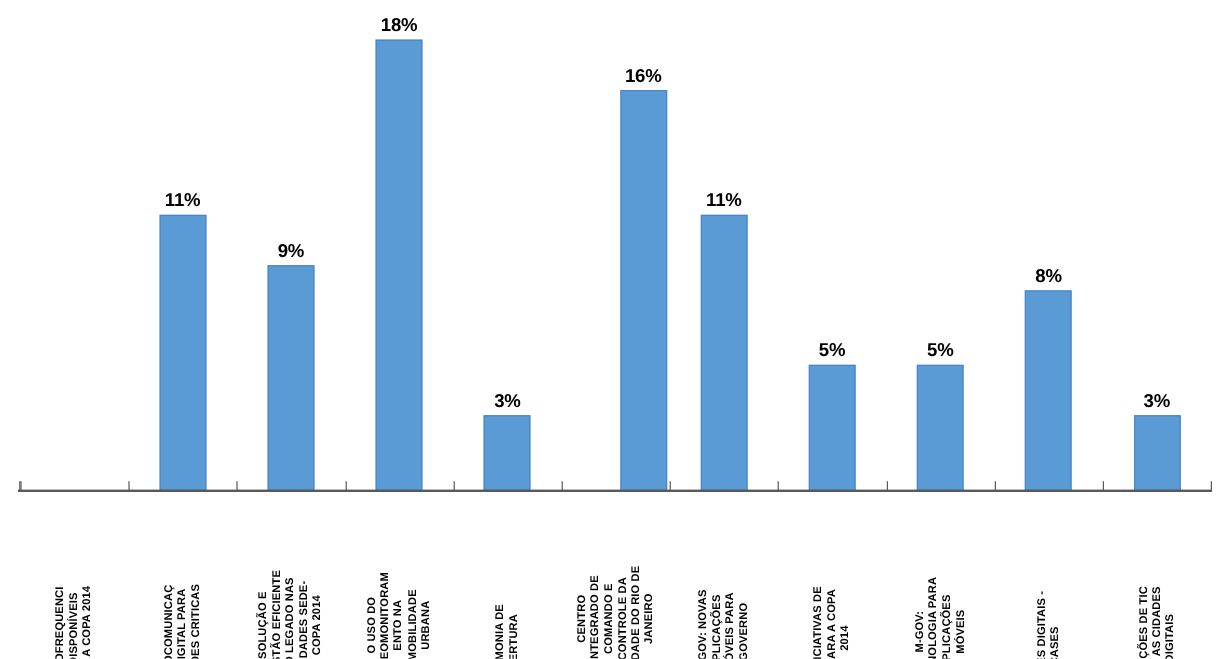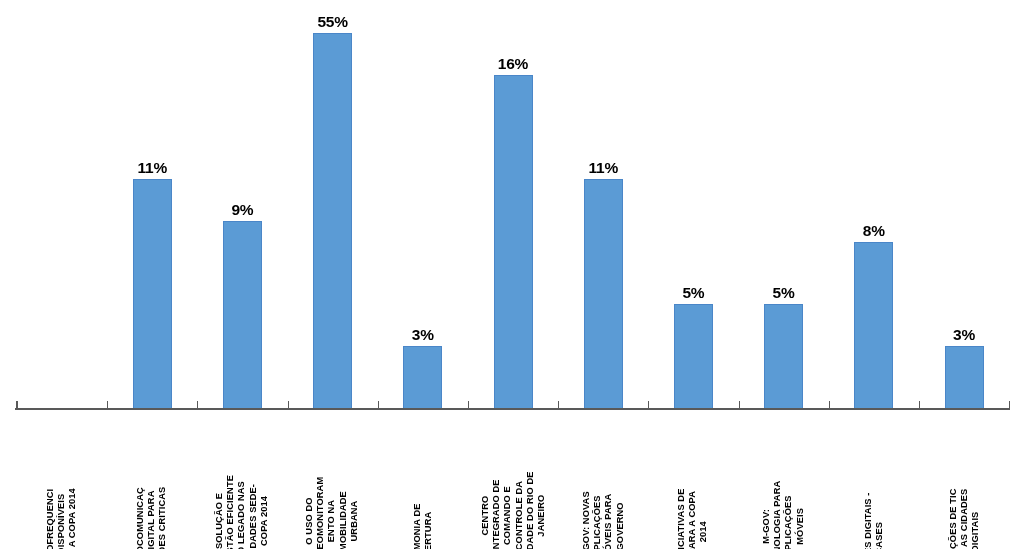--- a/index.html
+++ b/index.html
@@ -144,7 +144,7 @@
       </div>
       <div class="bar-slot" style="left: 287.6px;">
         <div class="bar-col">
-          <div class="bar-value">55%</div>
+          <div class="bar-value">18%</div>
           <div class="bar-rect" title="O USO DO VIDEOMONITORAMENTO NA MOBILIDADE URBANA — 18%" style="height: 376px; background: rgb(91, 155, 213); border-color: rgb(74, 134, 200);"></div>
         </div>
       </div>

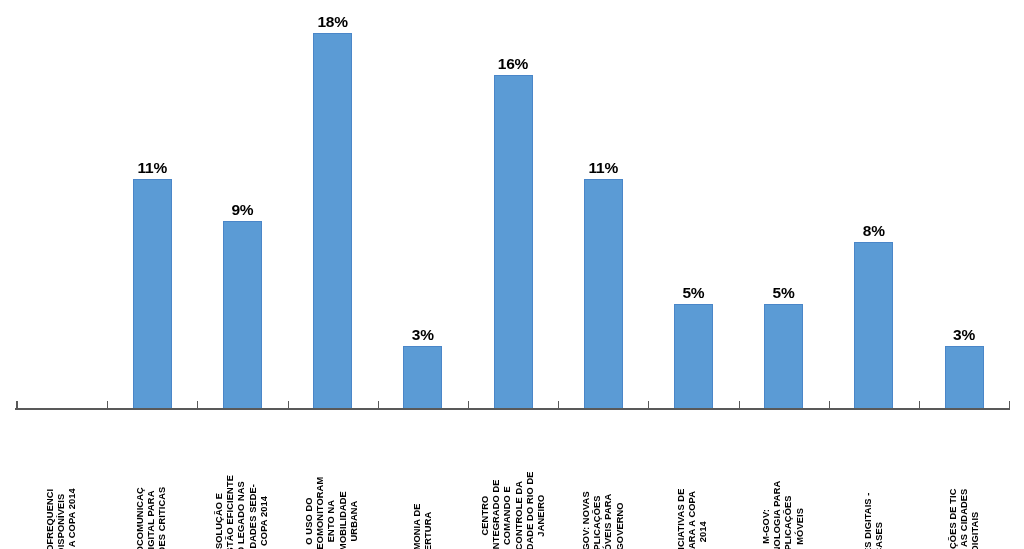--- a/index.html
+++ b/index.html
@@ -154,7 +154,7 @@
           <div class="bar-rect" title="CERIMONIA DE ABERTURA — 3%" style="height: 63px; background: rgb(91, 155, 213); border-color: rgb(74, 134, 200);"></div>
         </div>
       </div>
-      <div class="bar-slot" style="left: 468px;">
+      <div class="bar-slot" style="left: 491px;">
         <div class="bar-col">
           <div class="bar-value">16%</div>
           <div class="bar-rect" title="CENTRO INTEGRADO DE COMANDO E CONTROLE DA CIDADE DO RIO DE JANEIRO — 16%" style="height: 334px; background: rgb(91, 155, 213); border-color: rgb(74, 134, 200);"></div>

